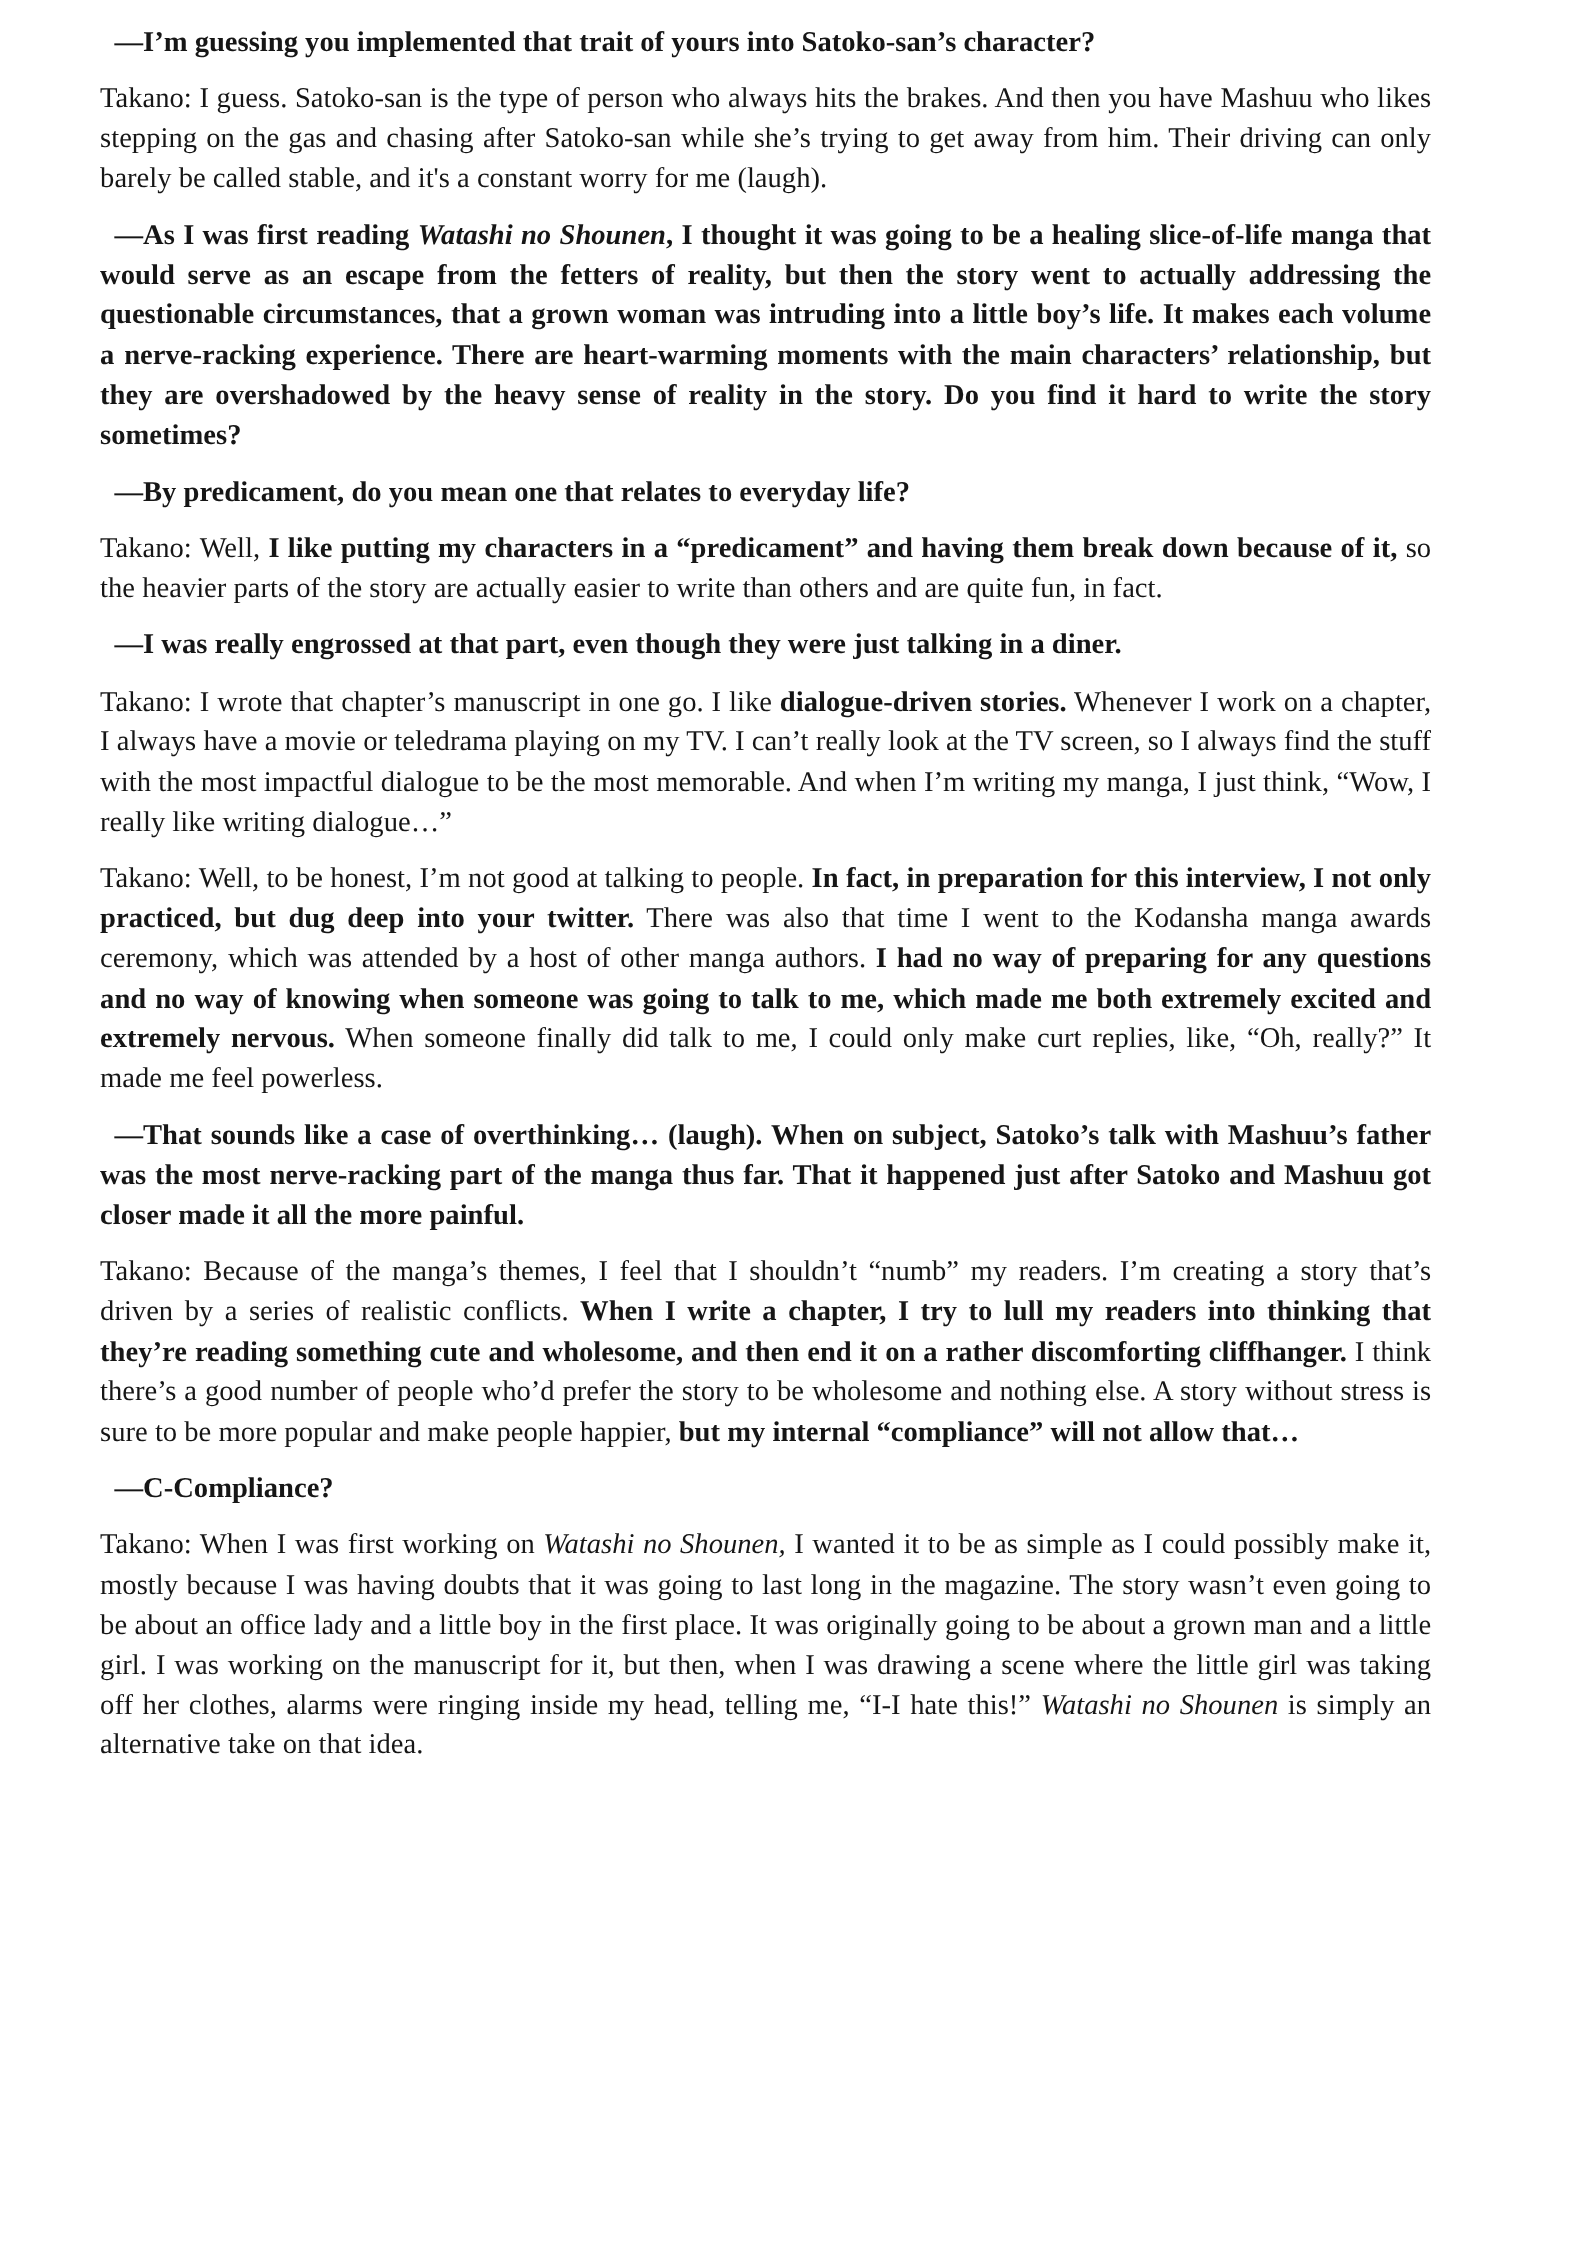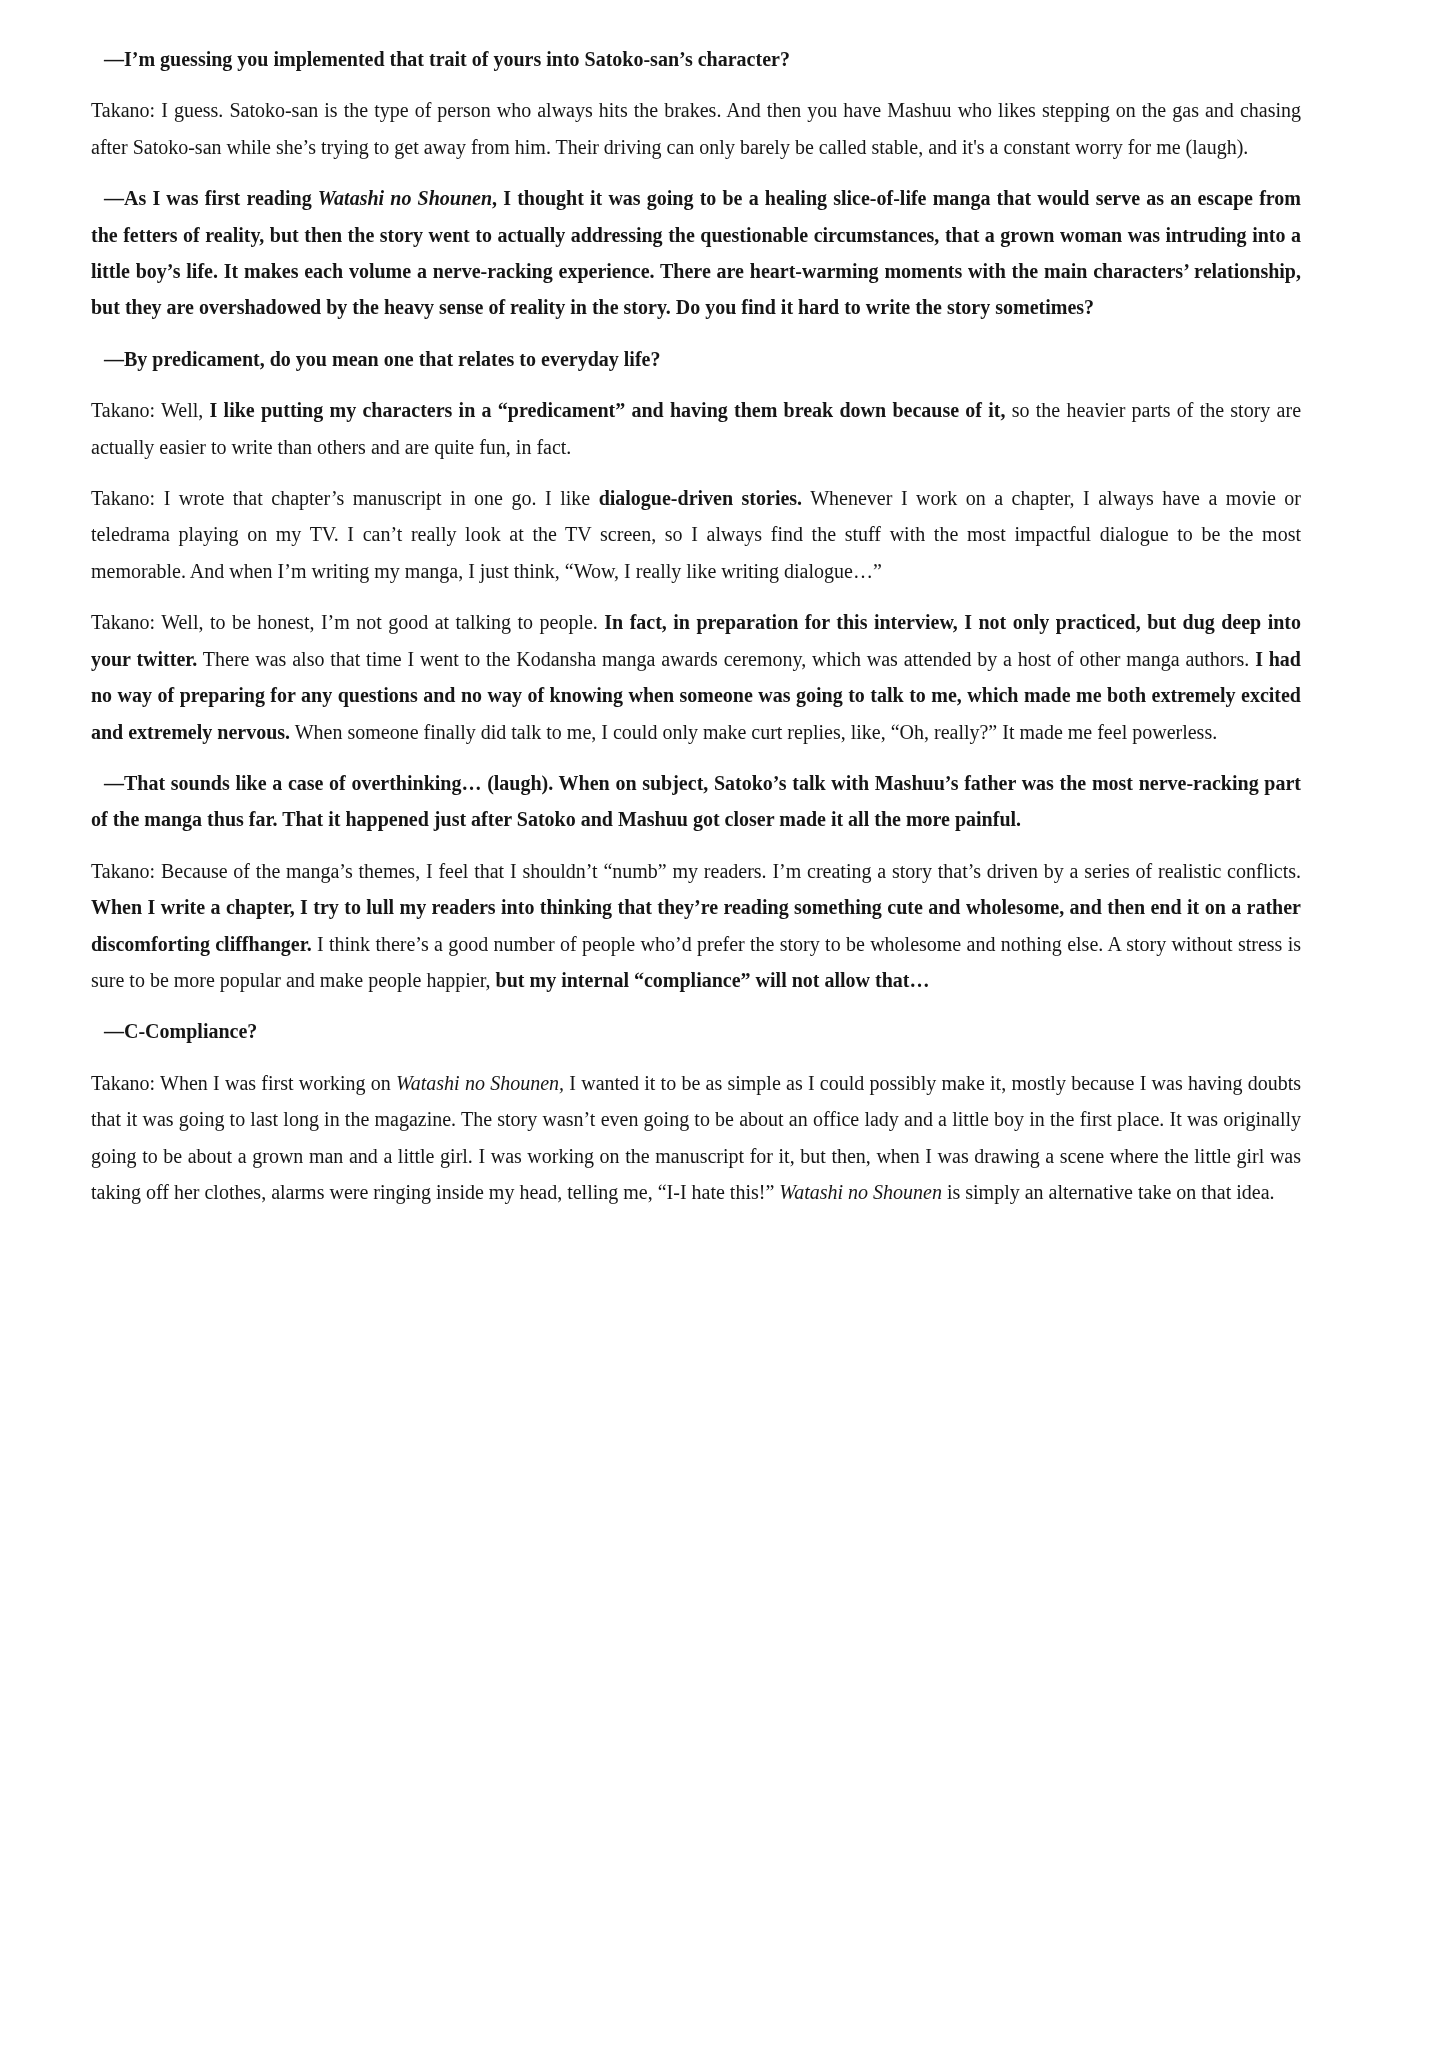--- a/index.html
+++ b/index.html
@@ -17,10 +17,10 @@
   .text-block {
     position: absolute;
     left: 91px;
-    top: 41px;
+    top: 20px;
     width: 1210px;
     font-family: "Liberation Serif", "DejaVu Serif", serif;
-    font-size: 20px;
+    font-size: 26px;
     line-height: 36.4px;
     color: #161616;
     text-align: justify;

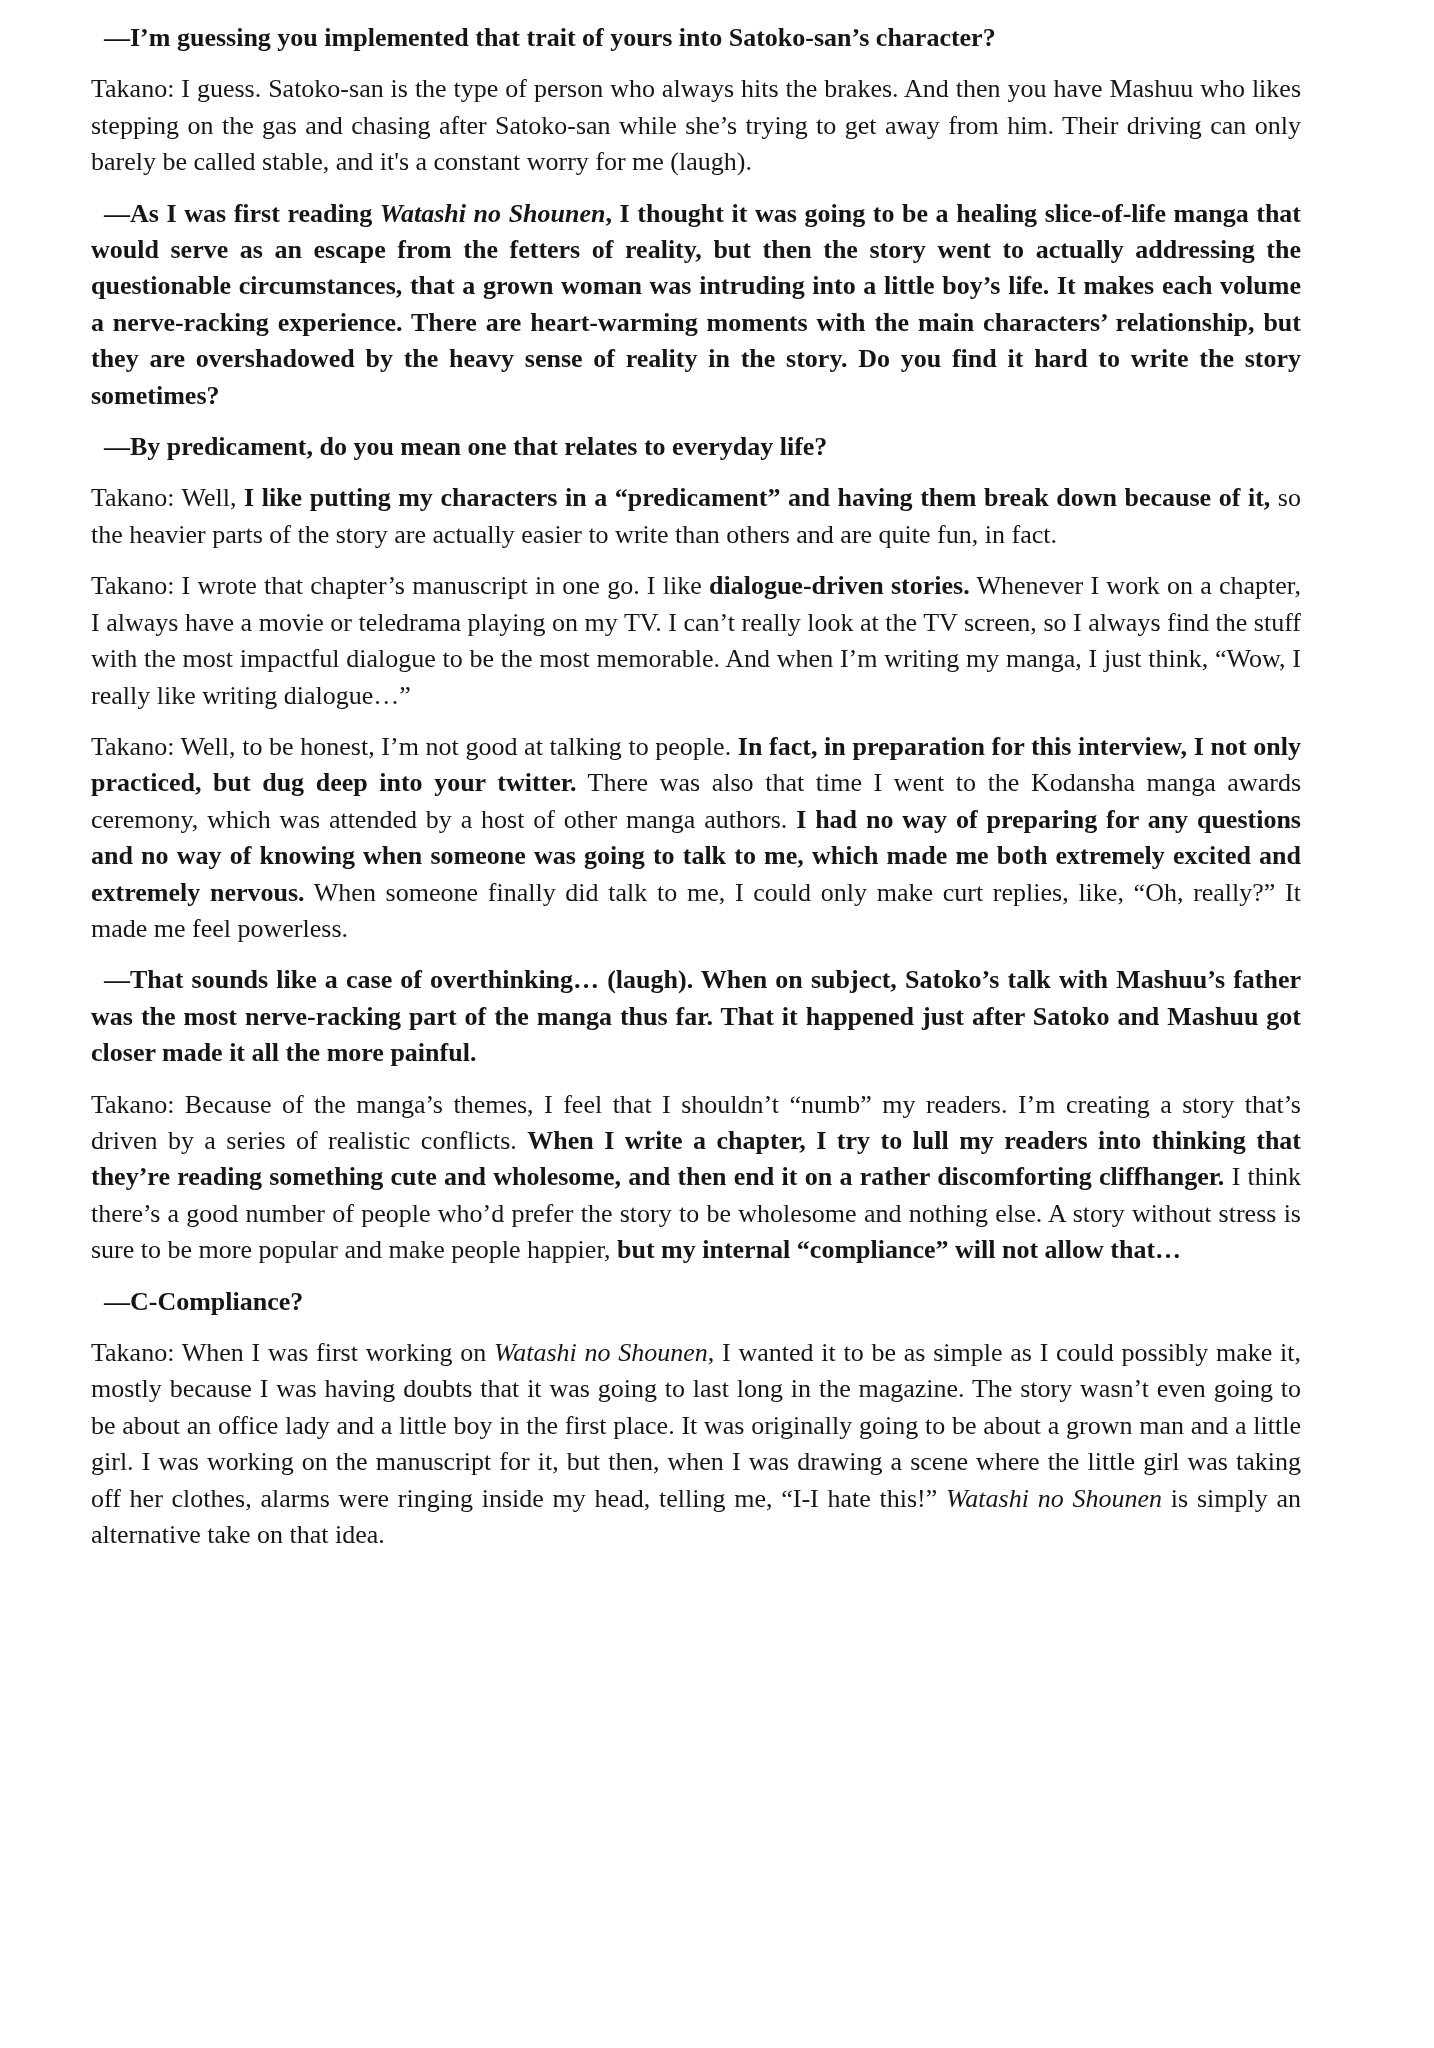--- a/index.html
+++ b/index.html
@@ -50,6 +50,7 @@
       <p class="para question"><span class="b ">—As I was first reading </span><span class="b i">Watashi no Shounen</span><span class="b ">, I thought it was going to be a healing slice-of-life manga that would serve as an escape from the fetters of reality, but then the story went to actually addressing the questionable circumstances, that a grown woman was intruding into a little boy’s life. It makes each volume a nerve-racking experience. There are heart-warming moments with the main characters’ relationship, but they are overshadowed by the heavy sense of reality in the story. Do you find it hard to write the story sometimes?</span></p>
       <p class="para question"><span class="b ">—By predicament, do you mean one that relates to everyday life?</span></p>
       <p class="para answer"><span class="speaker">Takano:</span><span class=""> Well, </span><span class="b ">I like putting my characters in a “predicament” and having them break down because of it,</span><span class=""> so the heavier parts of the story are actually easier to write than others and are quite fun, in fact.</span></p>
+      <p class="para question"><span class="b ">—I was really engrossed at that part, even though they were just talking in a diner.</span></p>
       <p class="para answer"><span class="speaker">Takano:</span><span class=""> I wrote that chapter’s manuscript in one go. I like </span><span class="b ">dialogue-driven stories.</span><span class=""> Whenever I work on a chapter, I always have a movie or teledrama playing on my TV. I can’t really look at the TV screen, so I always find the stuff with the most impactful dialogue to be the most memorable. And when I’m writing my manga, I just think, “Wow, I really like writing dialogue…”</span></p>
       <p class="para answer"><span class="speaker">Takano:</span><span class=""> Well, to be honest, I’m not good at talking to people. </span><span class="b ">In fact, in preparation for this interview, I not only practiced, but dug deep into your twitter.</span><span class=""> There was also that time I went to the Kodansha manga awards ceremony, which was attended by a host of other manga authors. </span><span class="b ">I had no way of preparing for any questions and no way of knowing when someone was going to talk to me, which made me both extremely excited and extremely nervous.</span><span class=""> When someone finally did talk to me, I could only make curt replies, like, “Oh, really?” It made me feel powerless.</span></p>
       <p class="para question"><span class="b ">—That sounds like a case of overthinking… (laugh). When on subject, Satoko’s talk with Mashuu’s father was the most nerve-racking part of the manga thus far. That it happened just after Satoko and Mashuu got closer made it all the more painful.</span></p>

